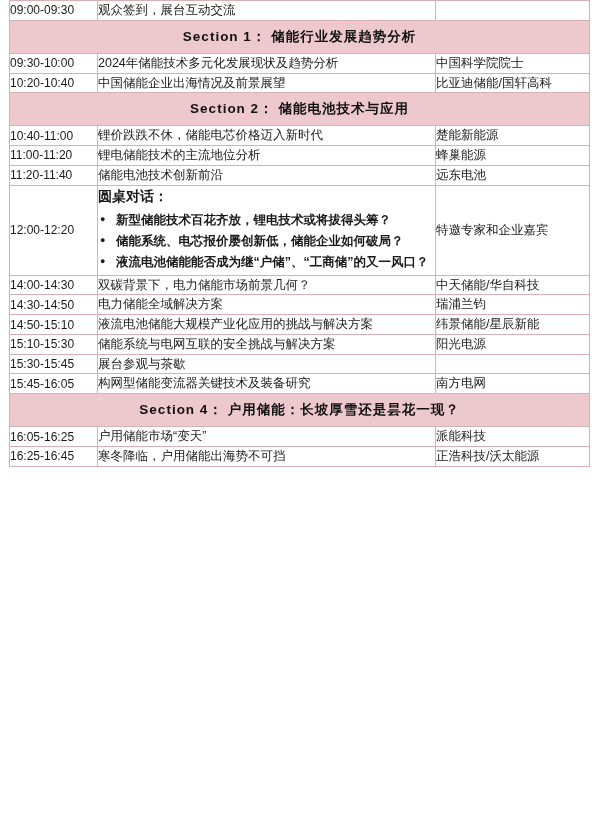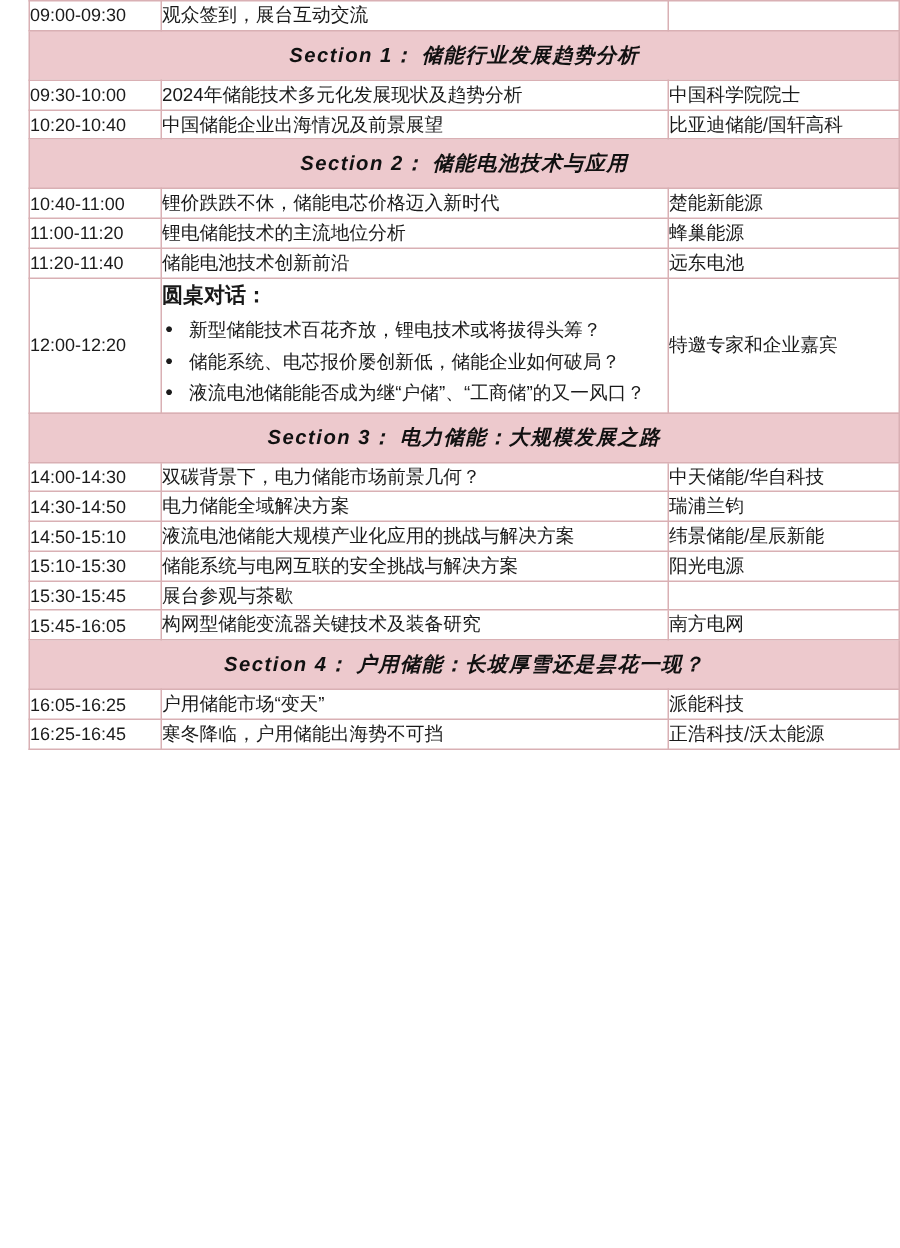--- a/index.html
+++ b/index.html
@@ -14,7 +14,7 @@
   }
   .agenda {
     width: 462px;
-    margin: 0 19px;
+    margin: 0 9px;
     border-collapse: collapse;
     table-layout: fixed;
   }

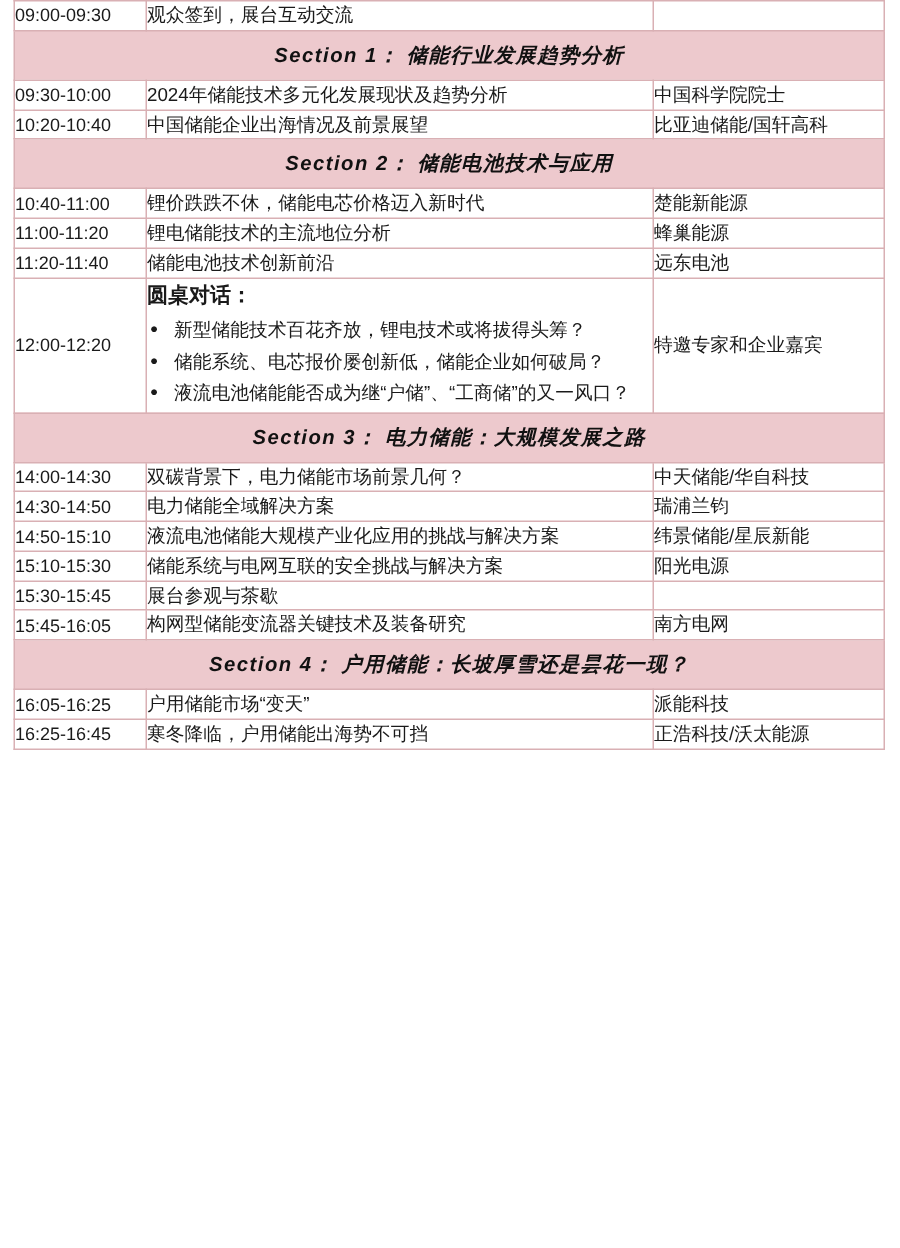--- a/index.html
+++ b/index.html
@@ -48,7 +48,6 @@
     letter-spacing: 1px;
     padding: 7px 4px;
     color: #111;
-    font-style: italic;
   }
 
   .roundtable-title {

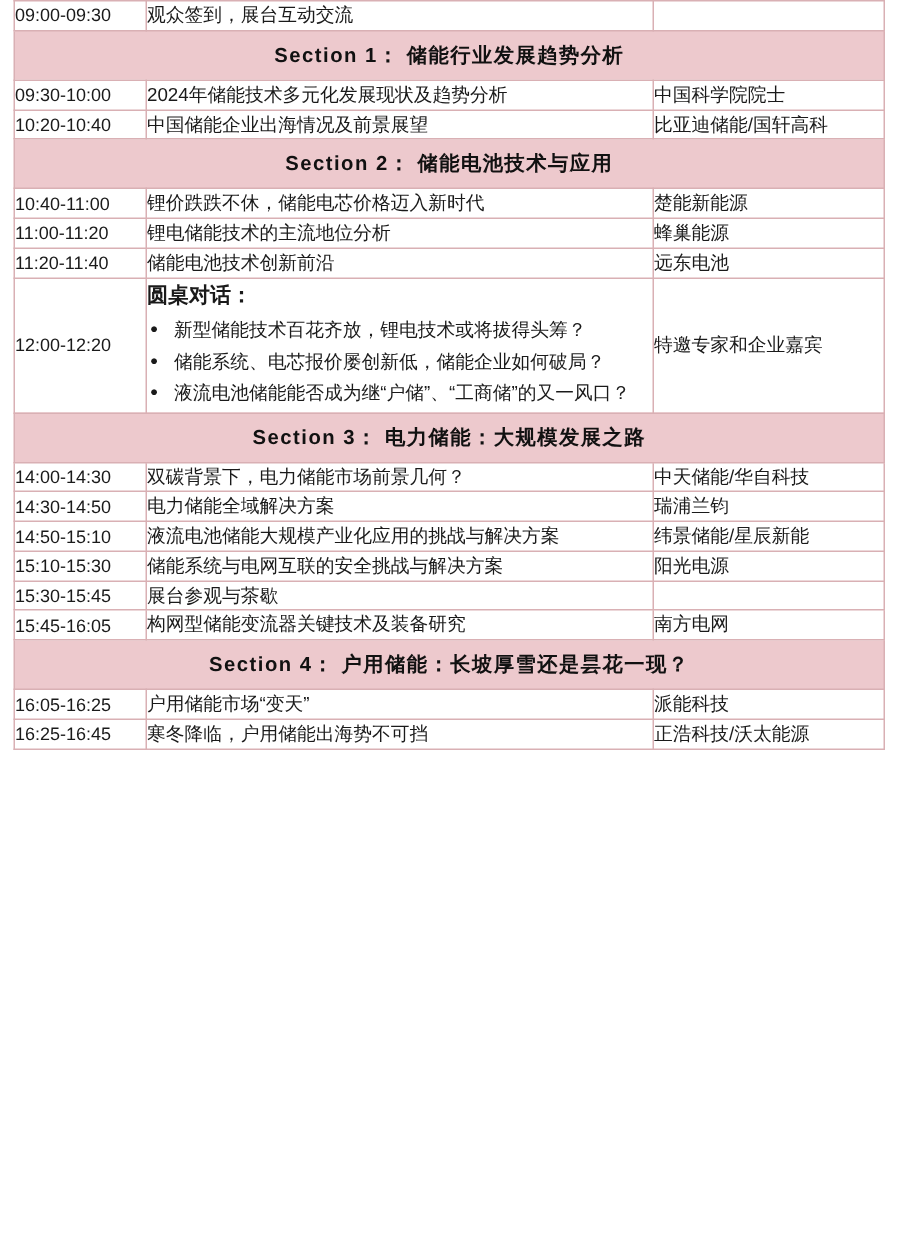--- a/index.html
+++ b/index.html
@@ -59,6 +59,7 @@
     margin: 0;
     padding: 0;
     list-style: none;
+    font-weight: bold;
   }
   .roundtable-list li {
     position: relative;

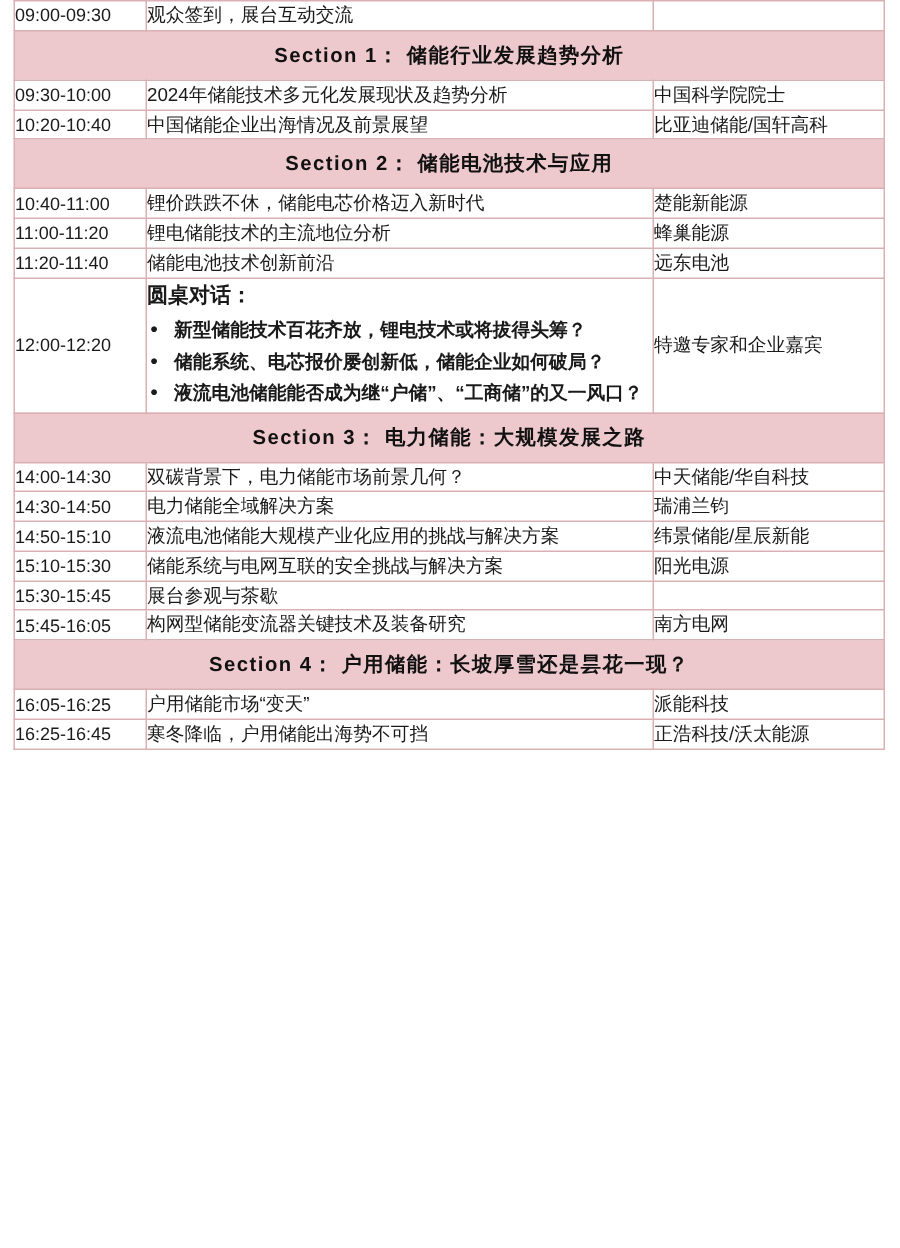--- a/index.html
+++ b/index.html
@@ -135,9 +135,6 @@
         </td>
         <td class="cell cell-org">特邀专家和企业嘉宾</td>
       </tr>
-      <tr class="section-row">
-        <td colspan="3">Section 3： 电力储能：大规模发展之路</td>
-      </tr>
       <tr>
         <td class="cell cell-time">14:00-14:30</td>
         <td class="cell cell-topic">双碳背景下，电力储能市场前景几何？</td>

